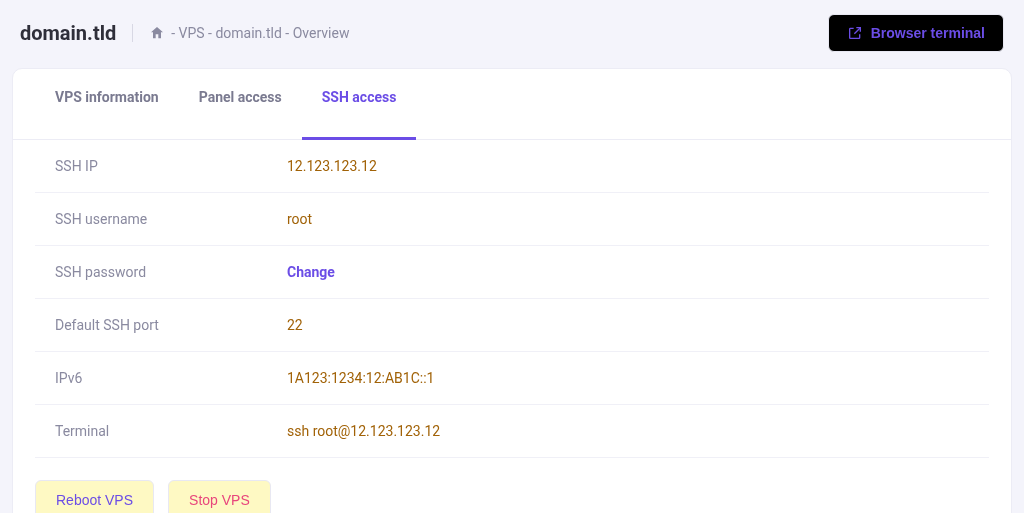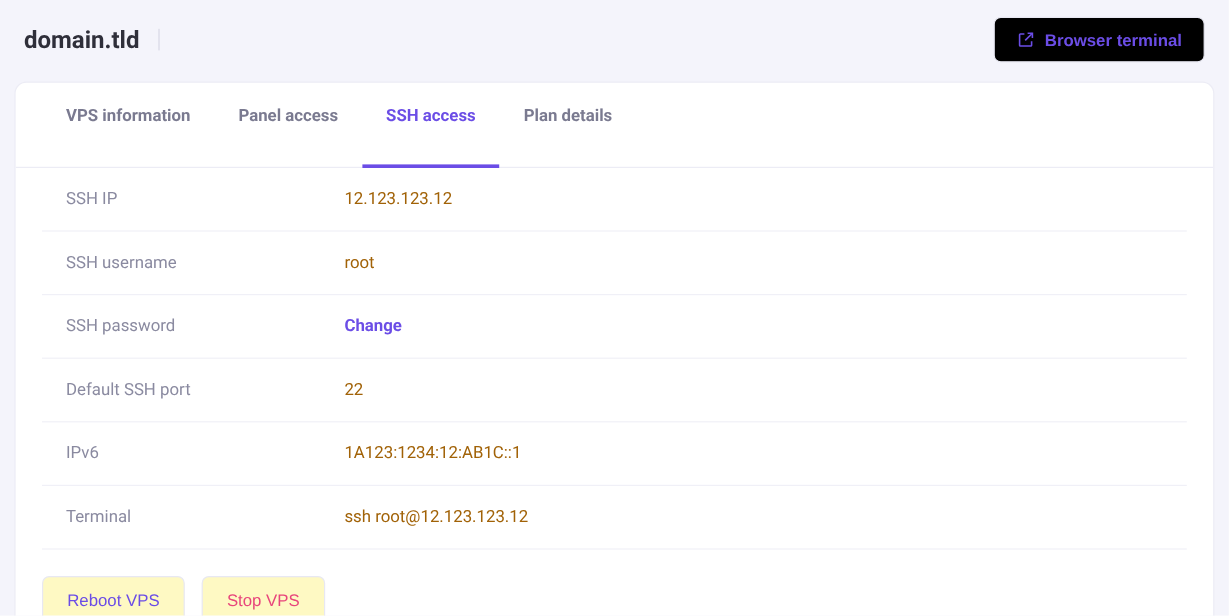--- a/index.html
+++ b/index.html
@@ -142,6 +142,12 @@
   <div class="header-left">
     <div class="page-title">domain.tld</div>
     <div class="title-divider"></div>
+    <div class="breadcrumb">
+      <svg class="home-icon" viewBox="0 0 24 24">
+          <path d="M12 3l9 8h-3v9h-4v-6H10v6H6v-9H3z"></path>
+        </svg>
+      <span> - VPS  - domain.tld  - Overview</span>
+    </div>
   </div>
   <button class="terminal-btn">
     <svg viewBox="0 0 24 24">

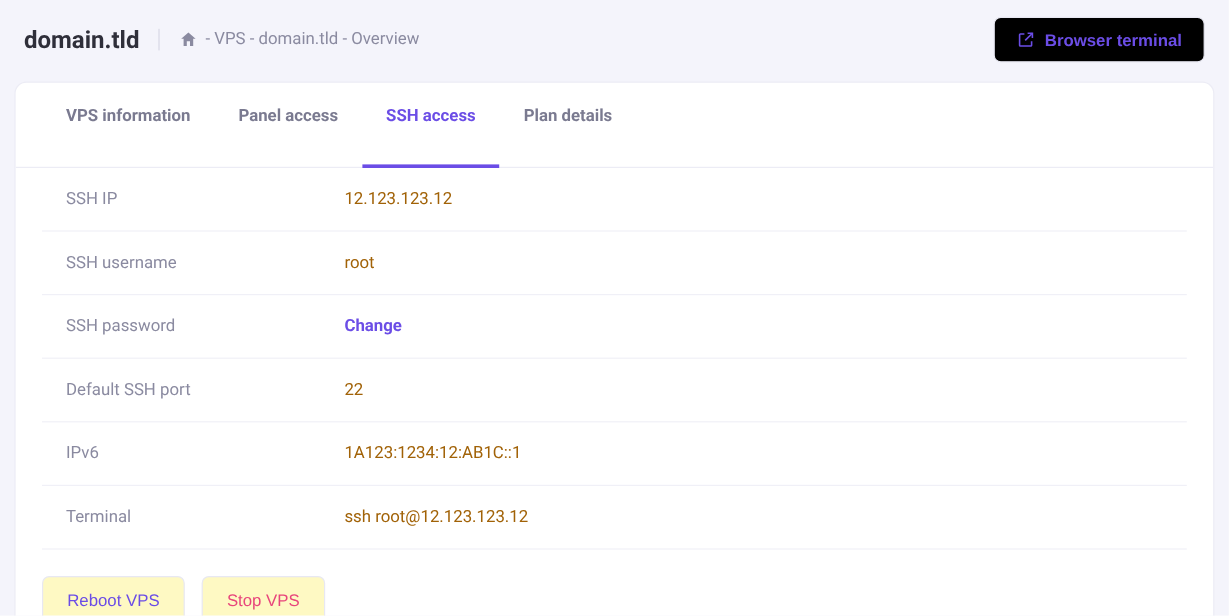--- a/index.html
+++ b/index.html
@@ -164,7 +164,6 @@
     <div class="tab">VPS information</div>
     <div class="tab">Panel access</div>
     <div class="tab active">SSH access</div>
-    <div class="tab">Plan details</div>
   </div>
 
   <div class="content">

